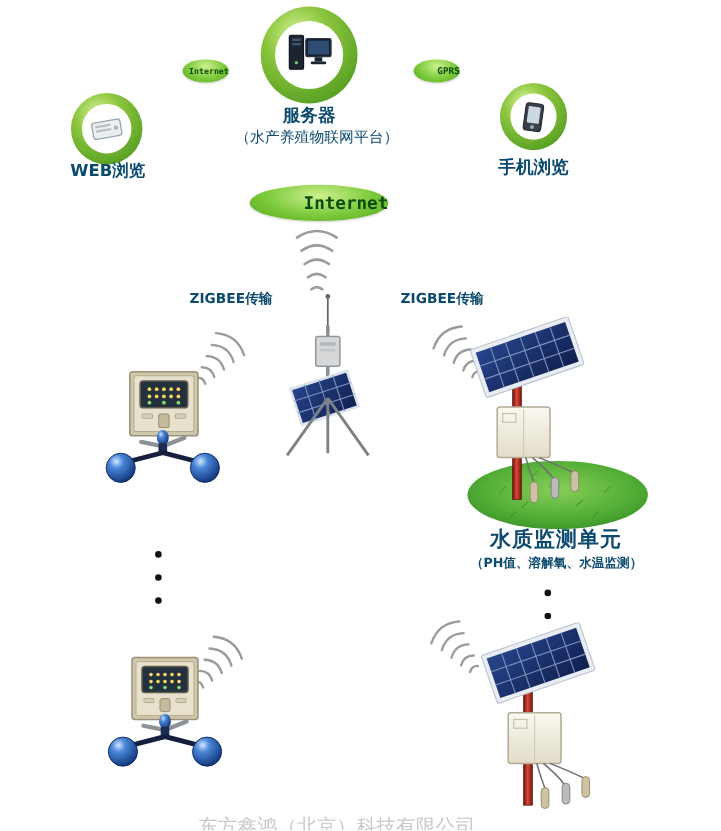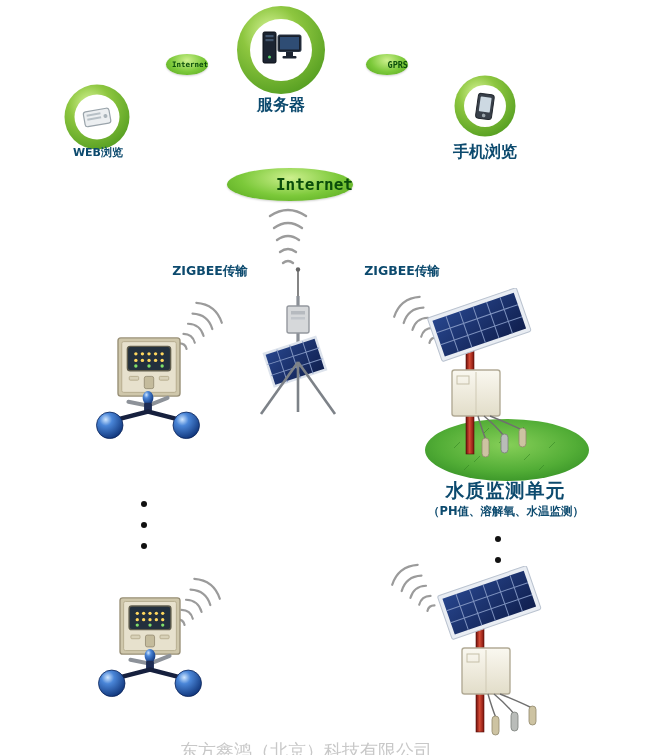--- a/index.html
+++ b/index.html
@@ -168,7 +168,7 @@
   </svg>
   <div class="lbl b" style="left:237px;top:95px;width:88px;font-size:16px;">服务器</div>
 
-  <div class="oval" style="left:366px;top:54px;width:42px;height:21px;">
+  <div class="oval" style="left:376px;top:54px;width:42px;height:21px;">
     <span style="font-size:8.5px;">GPRS</span>
   </div>
 

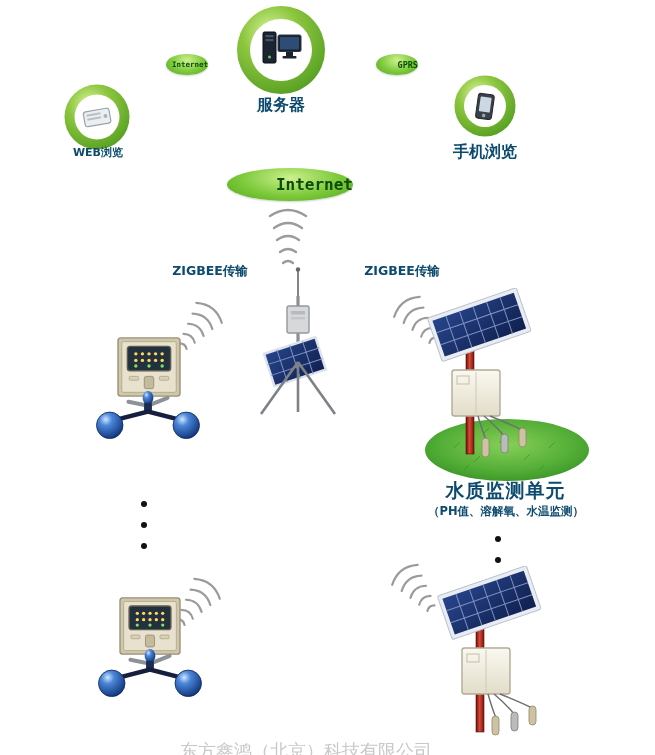--- a/index.html
+++ b/index.html
@@ -167,6 +167,7 @@
     </g>
   </svg>
   <div class="lbl b" style="left:237px;top:95px;width:88px;font-size:16px;">服务器</div>
+  <div class="lbl" style="left:193px;top:117px;width:190px;font-size:13.5px;">（水产养殖物联网平台）</div>
 
   <div class="oval" style="left:376px;top:54px;width:42px;height:21px;">
     <span style="font-size:8.5px;">GPRS</span>

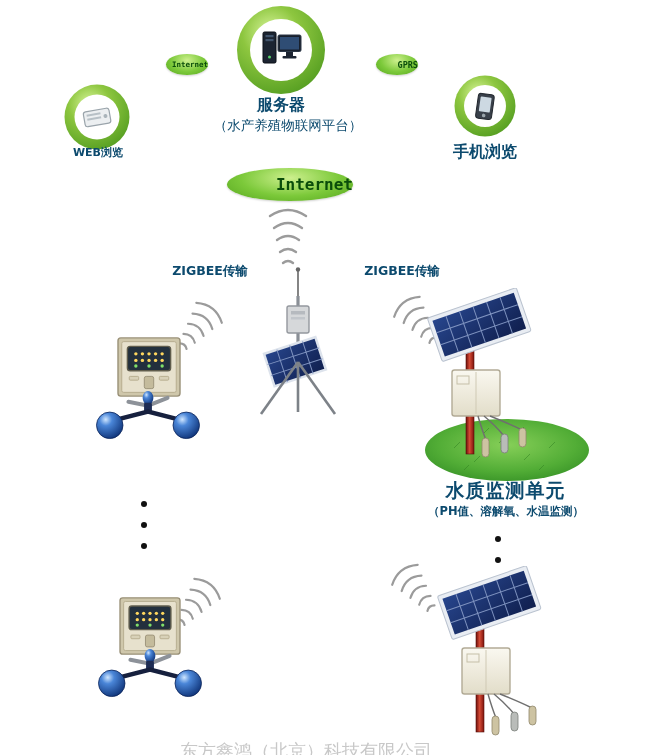--- a/index.html
+++ b/index.html
@@ -144,7 +144,7 @@
       <circle cx="41.5" cy="33.5" r="2" fill="#aab4ba"></circle>
     </g>
   </svg>
-  <div class="lbl b" style="left:52px;top:146px;width:92px;font-size:11px;">WEB浏览</div>
+  <div class="lbl b" style="left:52px;top:146px;width:92px;font-size:15px;">WEB浏览</div>
 
   <div class="oval" style="left:166px;top:54px;width:42px;height:21px;">
     <span style="font-size:7.5px;">Internet</span>

